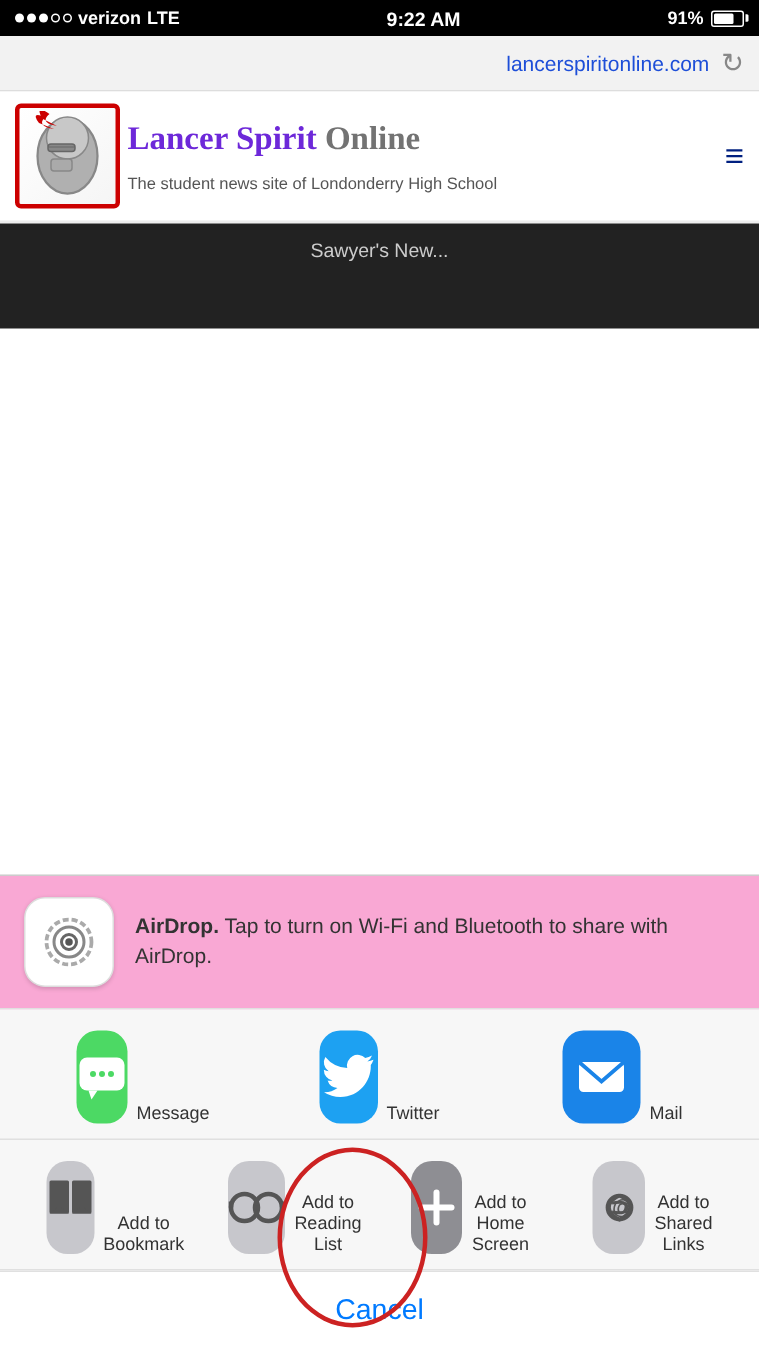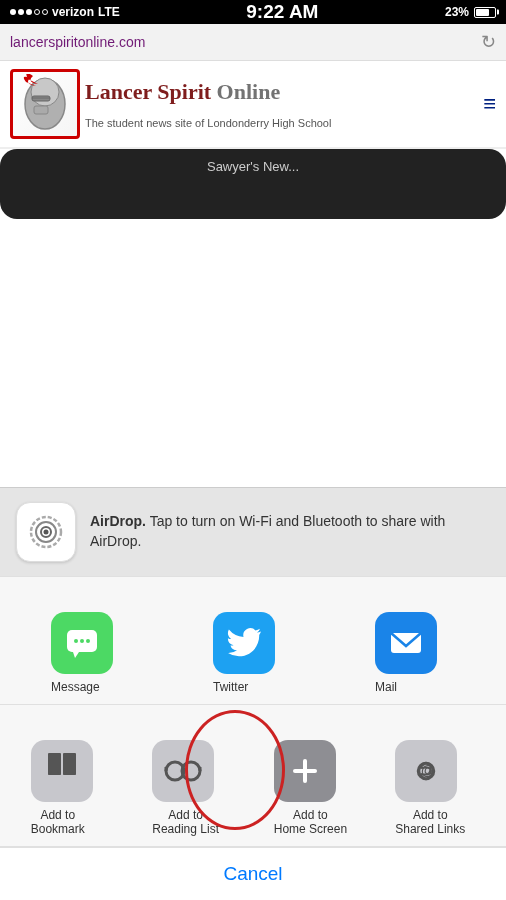--- a/index.html
+++ b/index.html
@@ -28,7 +28,7 @@
     .status-dots { display: flex; gap: 2px; }
     .dot { width: 6px; height: 6px; border-radius: 50%; background: #fff; }
     .dot.empty { background: transparent; border: 1px solid #fff; }
-    .status-center { font-size: 19px; font-weight: 600; }
+    .status-center { font-size: 13px; font-weight: 600; }
     .status-right { display: flex; align-items: center; gap: 5px; font-size: 12px; }
     .battery {
       width: 22px; height: 11px; border: 1.5px solid #fff; border-radius: 2px; position: relative;

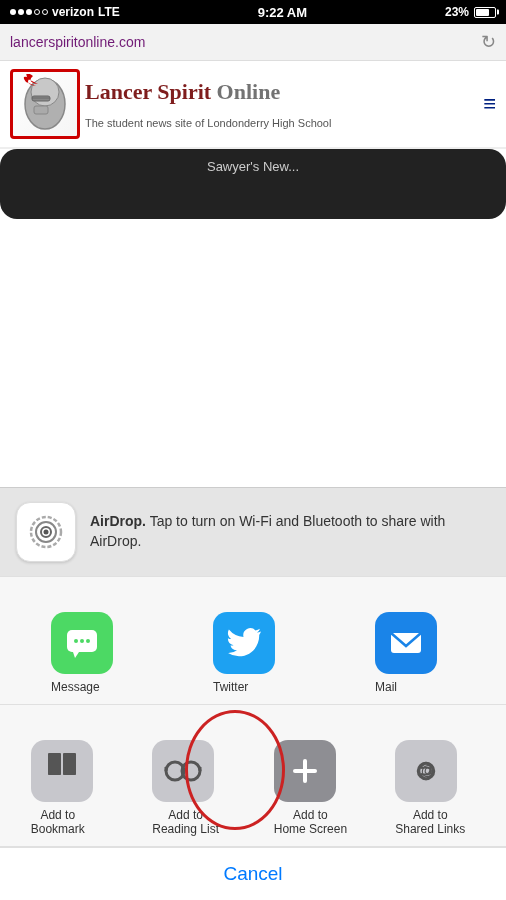--- a/index.html
+++ b/index.html
@@ -237,7 +237,7 @@
   </div>
   <div class="status-center">9:22 AM</div>
   <div class="status-right">
-    <span>23%</span>
+    <span>91%</span>
     <div class="battery">
       <div class="battery-fill"></div>
     </div>

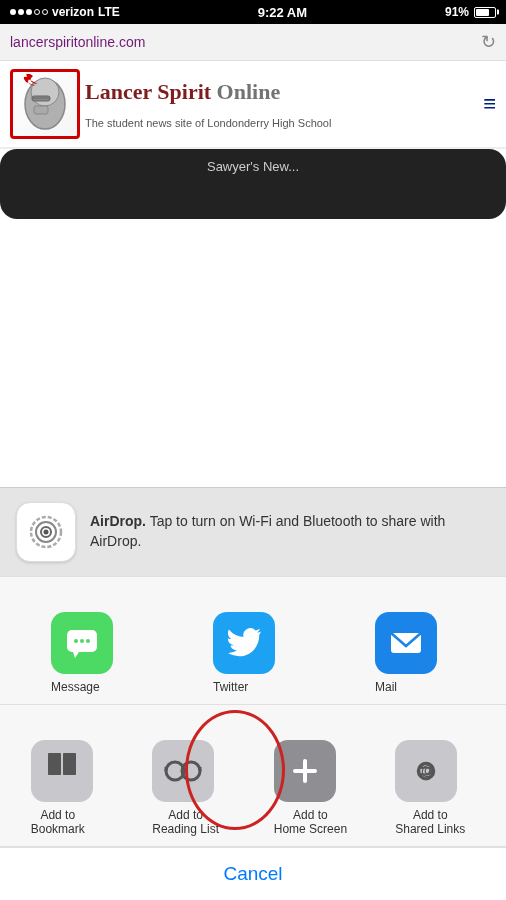--- a/index.html
+++ b/index.html
@@ -52,9 +52,9 @@
     }
     .url-text {
       font-size: 14px;
-      color: #701a75;
+      color: #1d4ed8;
       flex: 1;
-      text-align: left;
+      text-align: right;
     }
     .reload-icon { color: #888; font-size: 18px; }
 

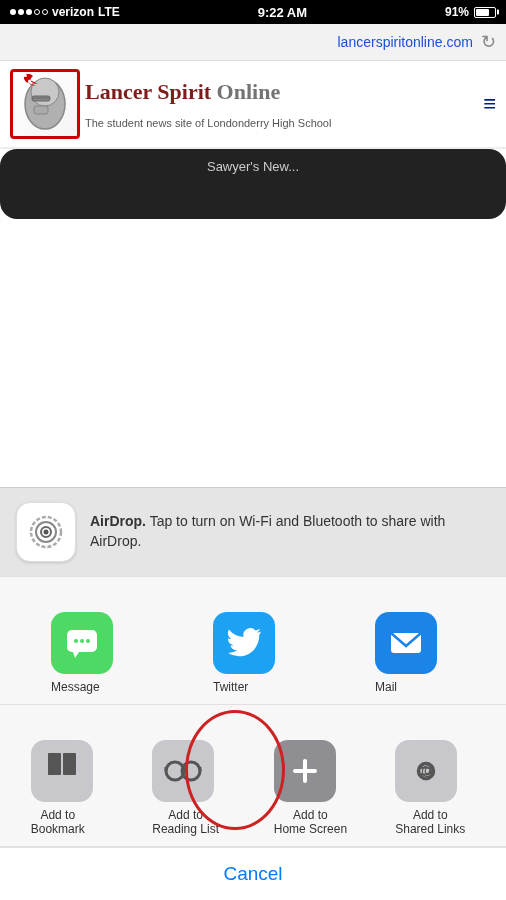--- a/index.html
+++ b/index.html
@@ -268,7 +268,7 @@
     </div>
     <div class="site-title-area">
       <div class="site-title">
-        <span style="color:#7f1d1d">Lancer Spirit </span><span class="black">Online</span>
+        <span style="color:#6d28d9">Lancer Spirit </span><span class="black">Online</span>
       </div>
       <div class="site-subtitle">The student news site of Londonderry High School</div>
     </div>

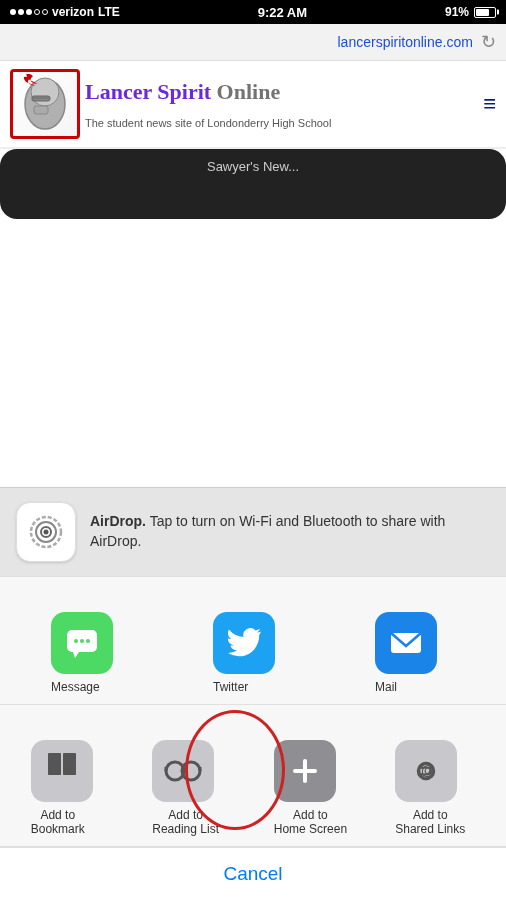--- a/index.html
+++ b/index.html
@@ -98,7 +98,6 @@
       align-items: center;
       justify-content: center;
       position: relative;
-      border-radius: 17px;
     }
     .article-overlay-text {
       color: #ccc;

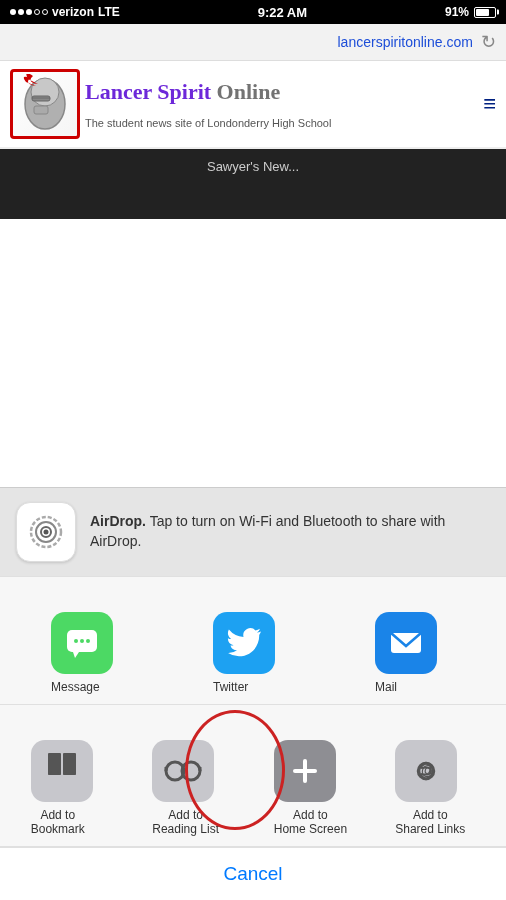--- a/index.html
+++ b/index.html
@@ -121,7 +121,7 @@
 
     
     .airdrop-row {
-      background: #e5e5e5;
+      background: #f9a8d4;
       padding: 14px 16px;
       display: flex;
       align-items: center;

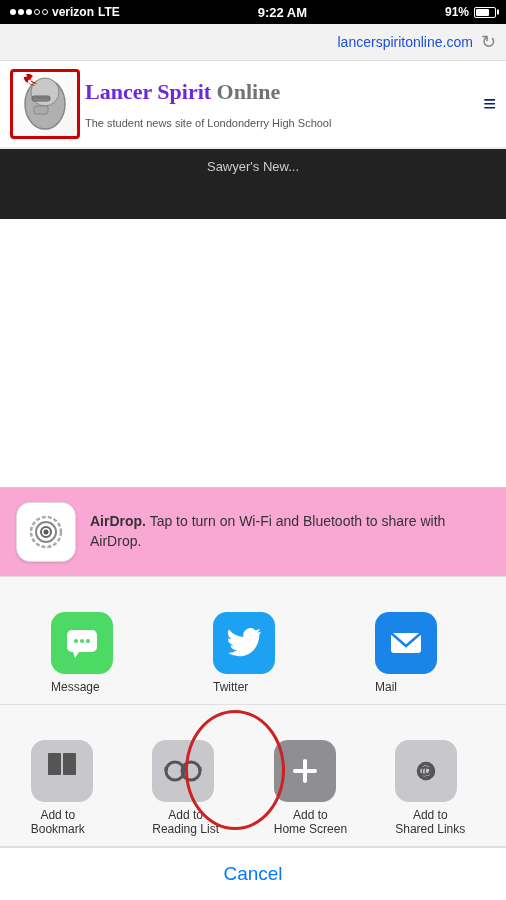--- a/index.html
+++ b/index.html
@@ -152,11 +152,9 @@
     }
     .app-item {
       display: flex;
-      flex-direction: column;
-      align-items: flex-start;
+      align-items: flex-end;
       gap: 6px;
       width: 80px;
-      margin-top: 21px;
     }
     .app-icon {
       width: 62px; height: 62px;

